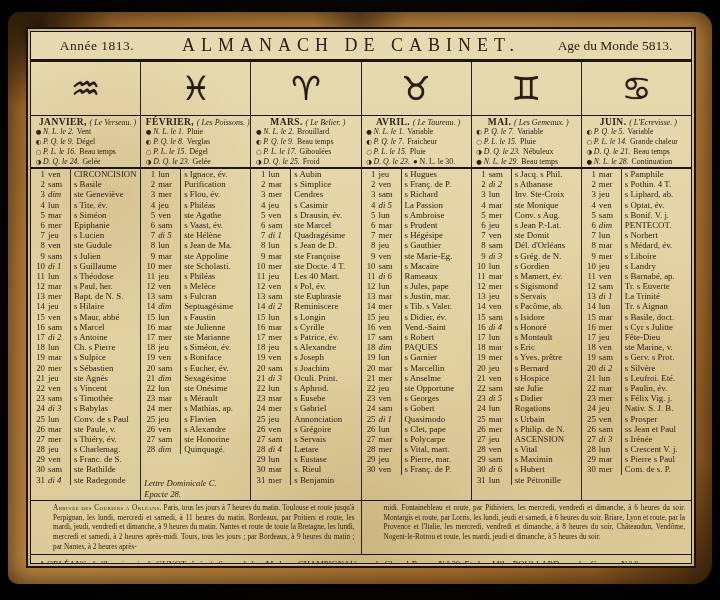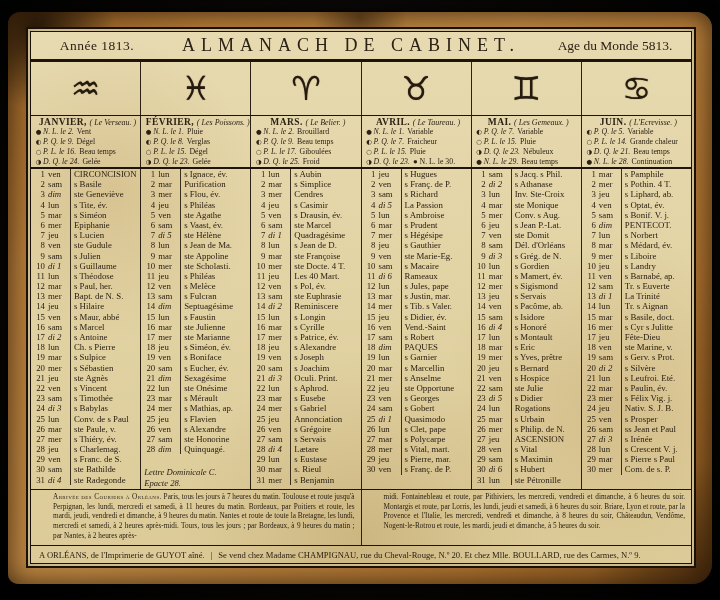--- a/index.html
+++ b/index.html
@@ -66,7 +66,7 @@
   .d-wd{flex:0 0 22px;padding-left:1px;}
   .d-wd.sun{font-style:italic;}
   .d-name{flex:1;border-left:1px solid #3a2f1d;padding-left:3px;overflow:hidden;}
-  .feb-note{margin-top:13px;font-style:italic;font-size:8.6px;line-height:11px;padding-left:3px;white-space:nowrap;}
+  .feb-note{margin-top:24px;font-style:italic;font-size:8.6px;line-height:11px;padding-left:3px;white-space:nowrap;}
   
   .band-couriers{flex:1 1 auto;border-top:1px solid #1d150b;}
   .courier-block{font-size:7.25px;line-height:9.6px;text-align:justify;padding:3px 6px 2px 22px;flex:1 1 0;min-width:0;border-left:1px solid #2a2114;}

